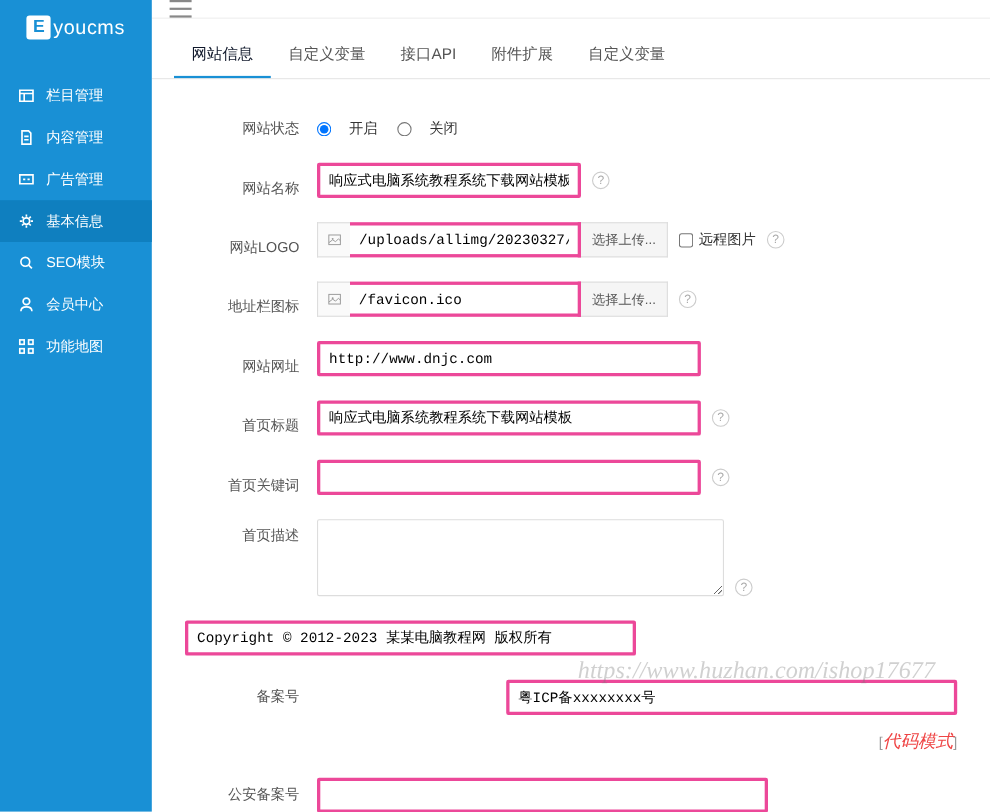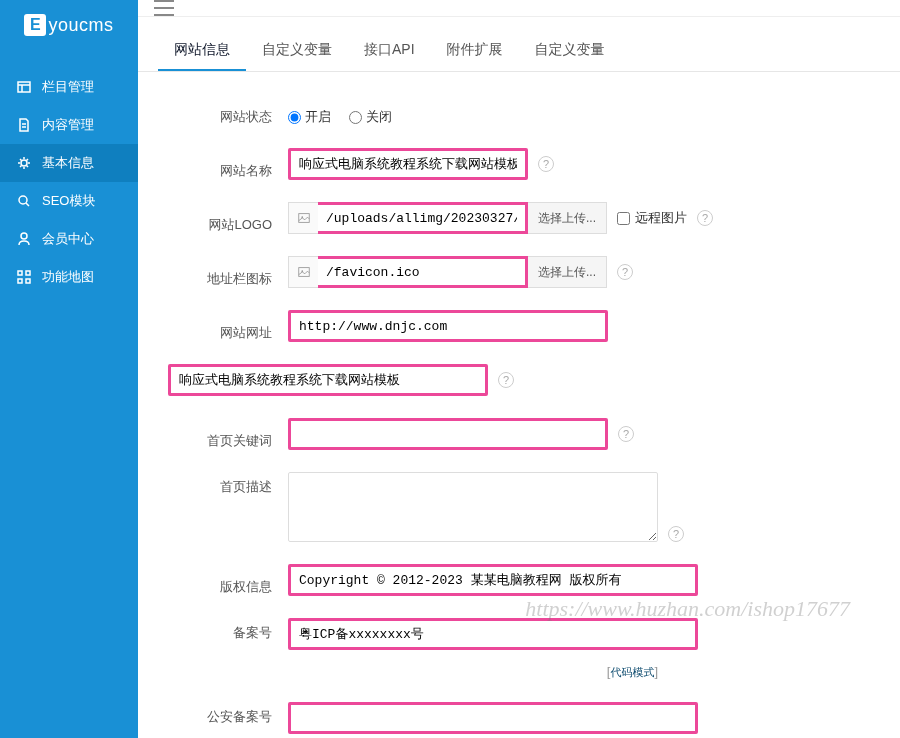--- a/index.html
+++ b/index.html
@@ -35,7 +35,7 @@
     .input-group input { border-left: none !important; border-radius: 0 !important; }
     .input-group .suffix-btn { height: 32px; border: 1px solid #ddd; border-left: none; background: #f5f5f5; padding: 0 10px; font-size: 12px; color: #555; cursor: pointer; }
     .radio-group { display: flex; gap: 18px; align-items: center; }
-    .radio-group label { display: flex; align-items: center; gap: 4px; cursor: pointer; }
+    .radio-group label { display: flex; align-items: center; gap: 16px; cursor: pointer; }
     .help-icon { width: 16px; height: 16px; border: 1px solid #ccc; border-radius: 50%; display: inline-flex; align-items: center; justify-content: center; color: #aaa; font-size: 11px; cursor: pointer; }
     .checkbox-group { display: flex; align-items: center; gap: 5px; }
     .code-link { color: #0c4a6e; font-size: 11px; cursor: pointer; }

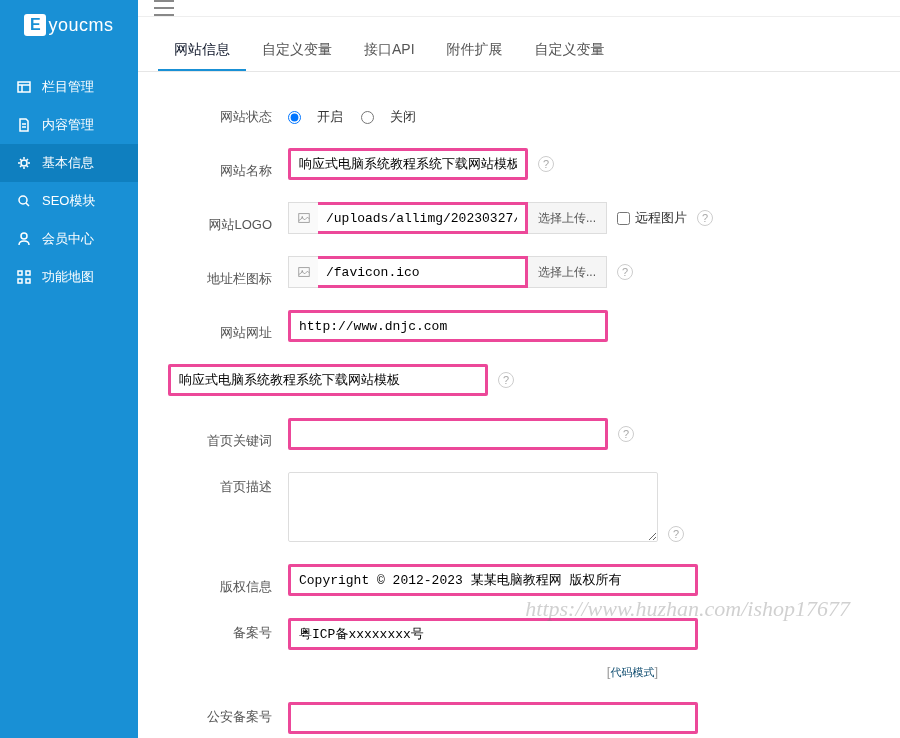--- a/index.html
+++ b/index.html
@@ -70,6 +70,14 @@
           </span>
         <span>内容管理</span>
       </li>
+      <li>
+        <span class="icon">
+            <svg width="16" height="16" viewBox="0 0 16 16">
+              <path class="svg-ico" d="M2 4 L14 4 L14 12 L2 12 Z M5 8 L7 8 M9 8 L11 8"></path>
+            </svg>
+          </span>
+        <span>广告管理</span>
+      </li>
       <li class="active">
         <span class="icon">
             <svg width="16" height="16" viewBox="0 0 16 16">

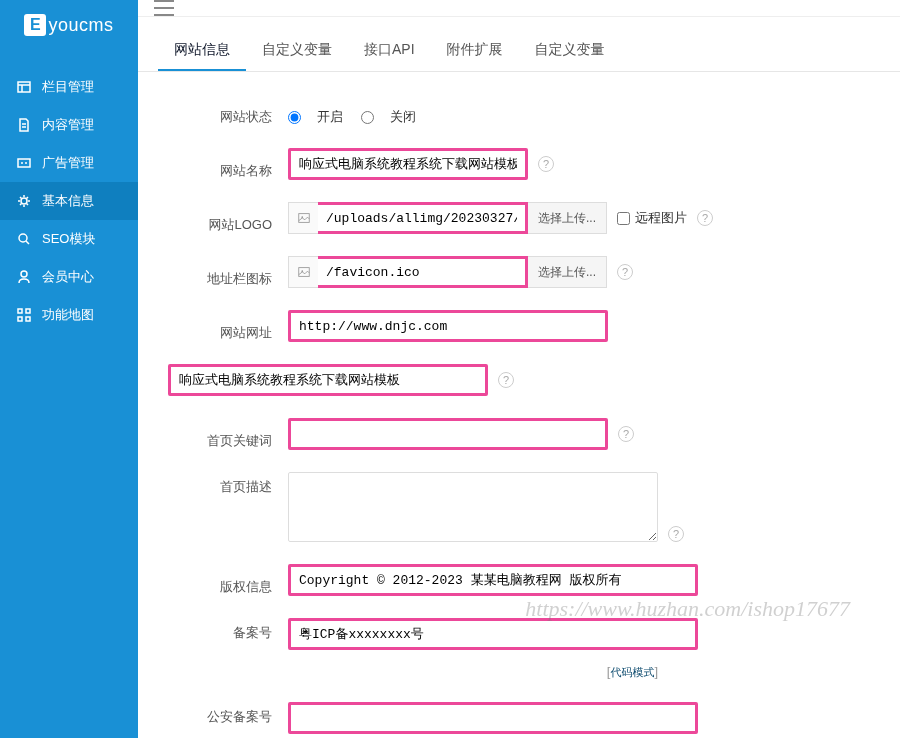--- a/index.html
+++ b/index.html
@@ -27,7 +27,7 @@
     .form-control input[type=text] { height: 32px; border: 3px solid #ec4899; padding: 0 8px; font-size: 13px; border-radius: 2px; font-family: Liberation Mono, monospace; }
     .form-control textarea { border: 1px solid #ddd; padding: 6px 8px; font-size: 13px; border-radius: 2px; resize: vertical; }
     .input-md { width: 240px; }
-    .input-lg { width: 320px; }
+    .input-lg { width: 349px; }
     .input-full { width: 410px; }
     .ta-full { width: 370px; height: 70px; }
     .input-group { display: flex; }

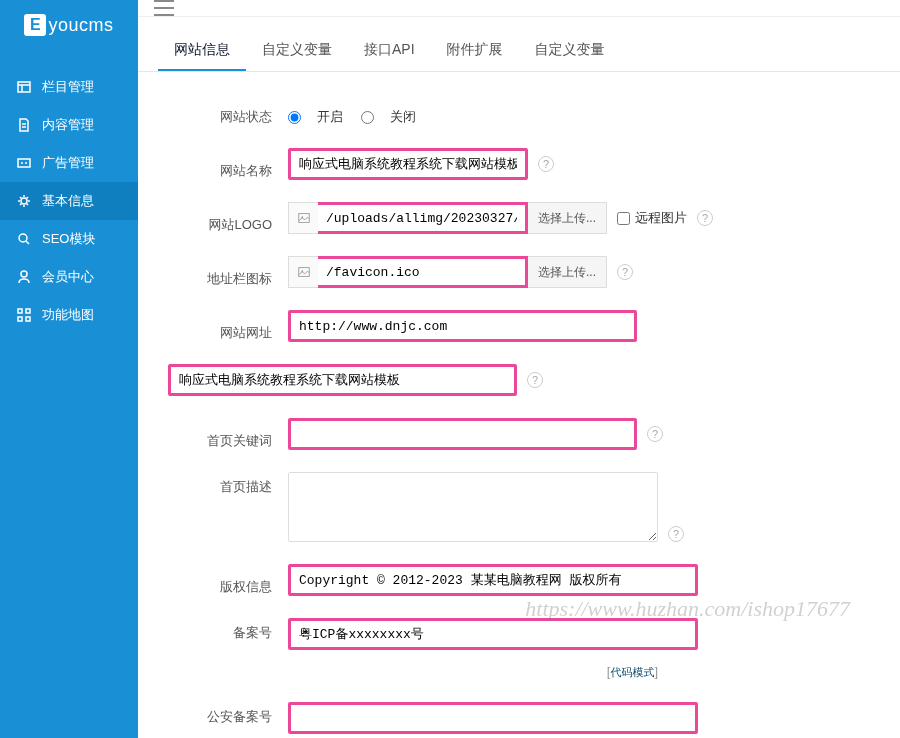--- a/index.html
+++ b/index.html
@@ -210,6 +210,7 @@
       </div>
 
       <div class="form-row">
+        <div class="form-label">首页标题</div>
         <div class="form-control">
           <input type="text" class="input-lg" value="响应式电脑系统教程系统下载网站模板" style="">
           <span class="help-icon">?</span>

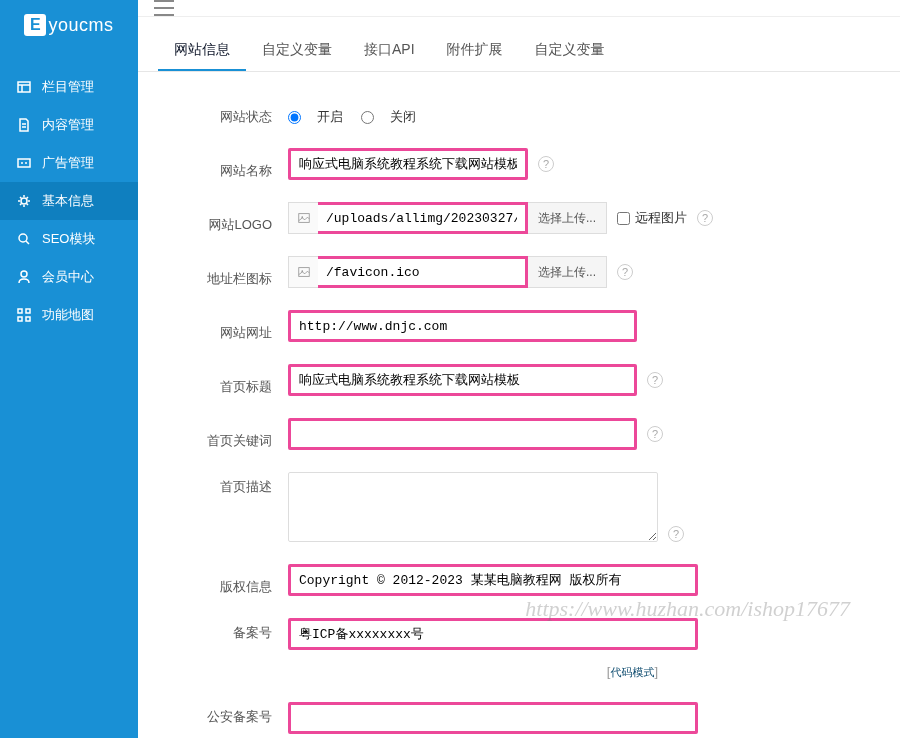--- a/index.html
+++ b/index.html
@@ -234,7 +234,6 @@
       </div>
 
       <div class="form-row">
-        <div class="form-label">版权信息</div>
         <div class="form-control">
           <input type="text" class="input-full" value="Copyright © 2012-2023 某某电脑教程网 版权所有" style="">
         </div>

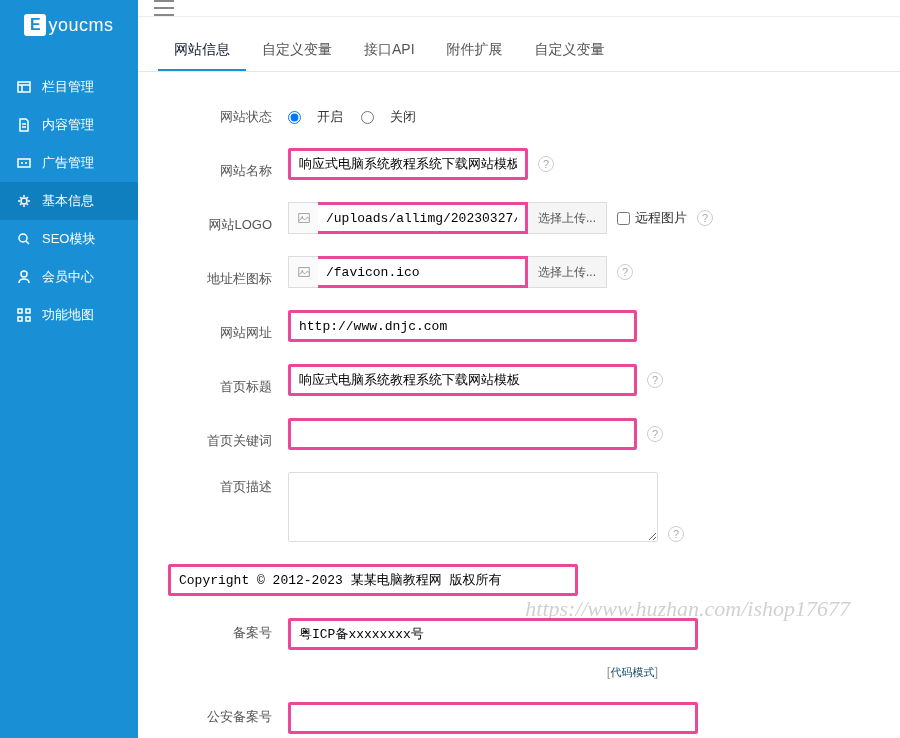--- a/index.html
+++ b/index.html
@@ -241,7 +241,7 @@
 
       <div class="form-row tall">
         <div class="form-label">备案号</div>
-        <div class="form-control" style="flex-direction:row; align-items:flex-end">
+        <div class="form-control" style="flex-direction:column; align-items:flex-end">
           <input type="text" class="input-full" value="粤ICP备xxxxxxxx号" style="">
           <div class="link-below" style="width:370px">
             <span class="bracket">[</span><span class="code-link">代码模式</span><span class="bracket">]</span>

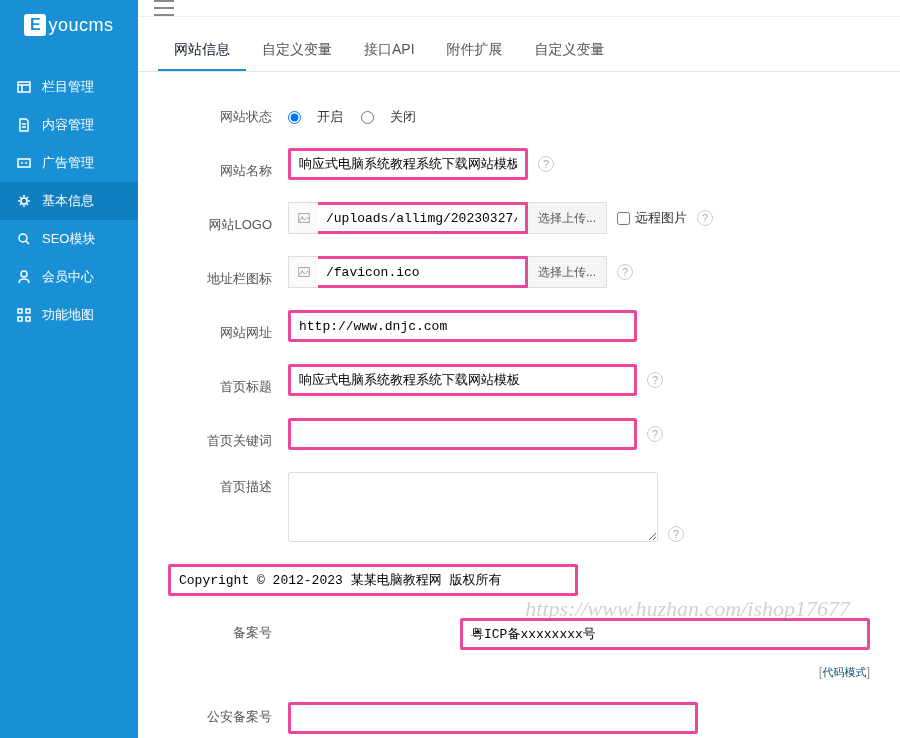--- a/index.html
+++ b/index.html
@@ -38,7 +38,7 @@
     .radio-group label { display: flex; align-items: center; gap: 16px; cursor: pointer; }
     .help-icon { width: 16px; height: 16px; border: 1px solid #ccc; border-radius: 50%; display: inline-flex; align-items: center; justify-content: center; color: #aaa; font-size: 11px; cursor: pointer; }
     .checkbox-group { display: flex; align-items: center; gap: 5px; }
-    .code-link { color: #0c4a6e; font-size: 11px; cursor: pointer; }
+    .code-link { color: #ef4444; font-size: 16px; cursor: pointer; font-style: italic; }
     .bracket { color: #999; }
     .link-below { text-align: right; margin-top: 4px; }
     .watermark { position: fixed; right: 50px; bottom: 116px; color: rgba(120,120,120,0.35); font-size: 22px; font-family: Georgia, serif; font-style: italic; pointer-events: none; }

